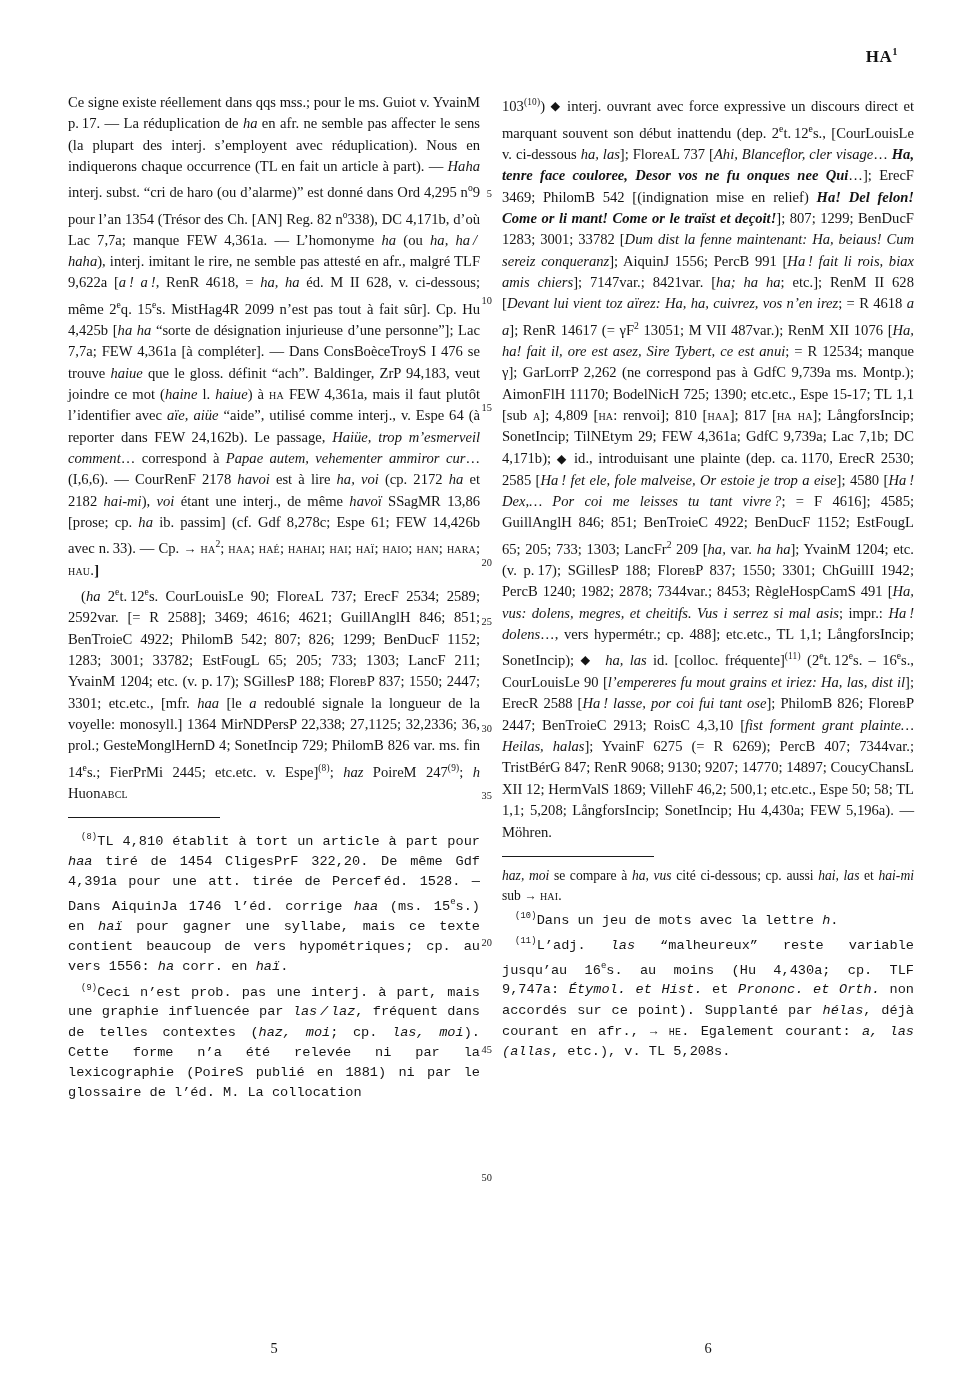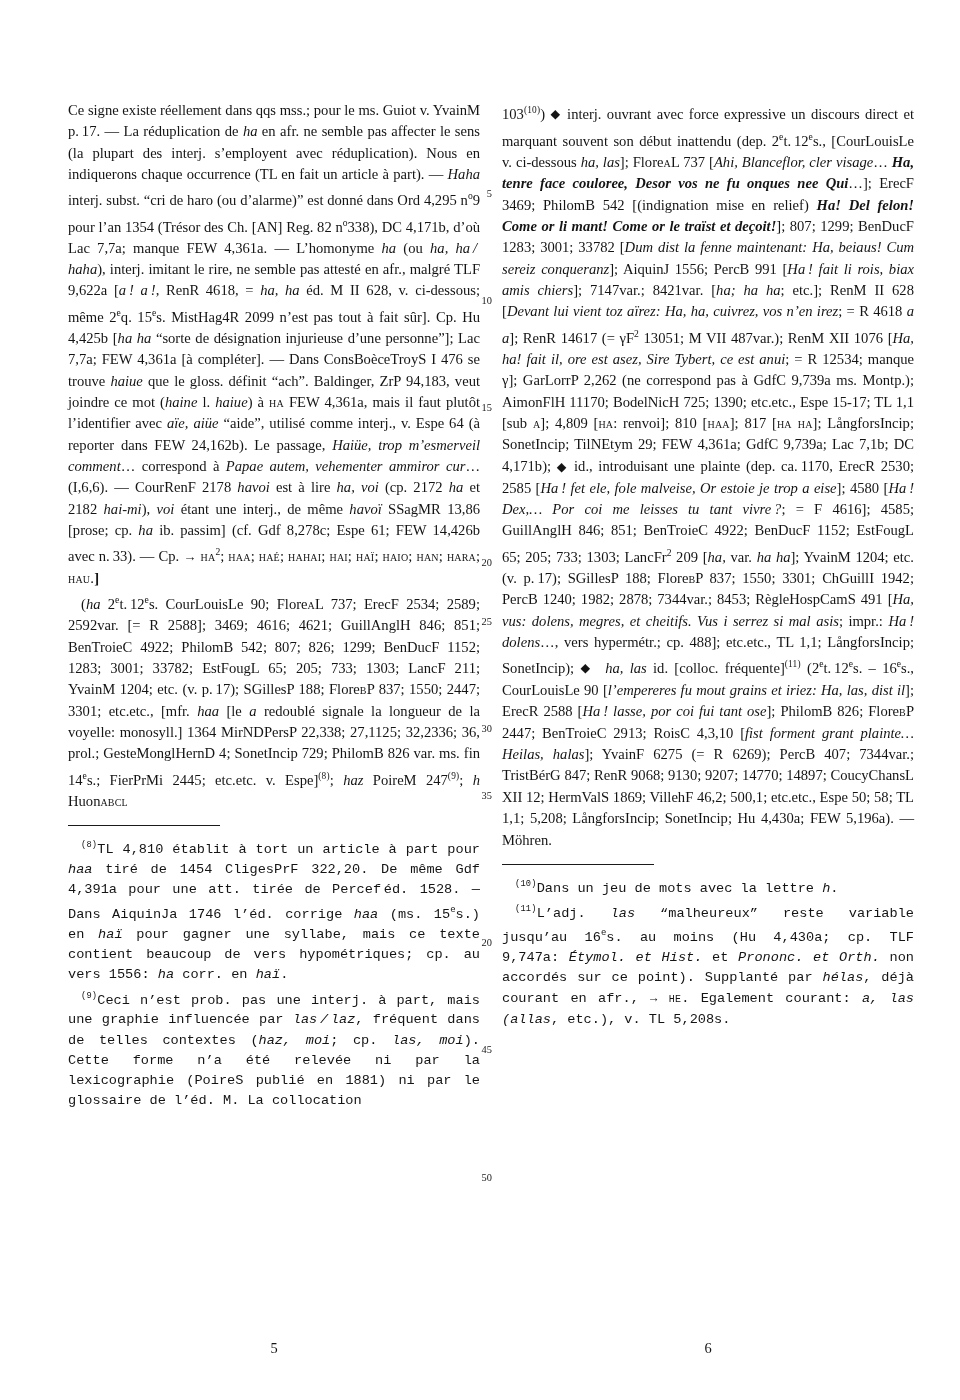--- a/index.html
+++ b/index.html
@@ -147,6 +147,9 @@
 
 <div class="page">
 
+  <div class="runhead">
+    <span>HA</span><sup>1</sup>
+  </div>
 
   <div class="columns">
 

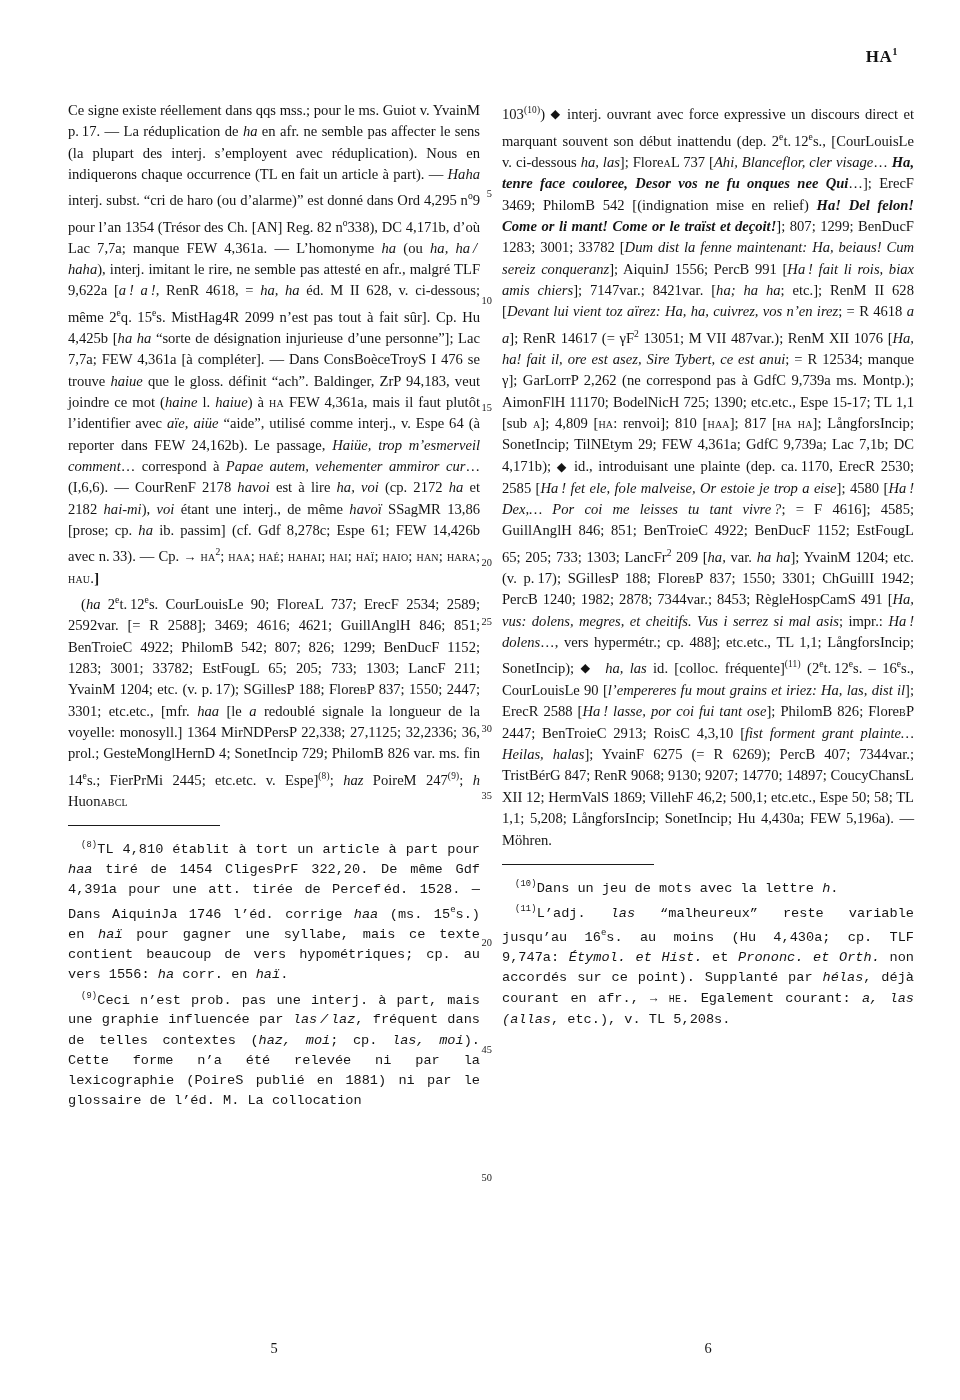--- a/index.html
+++ b/index.html
@@ -51,7 +51,6 @@
   .col {
     position: relative;
     width: 412px;
-    margin-top: 8px;
   }
   .col-left  { padding-right: 0; }
   .col-right { padding-right: 0; }

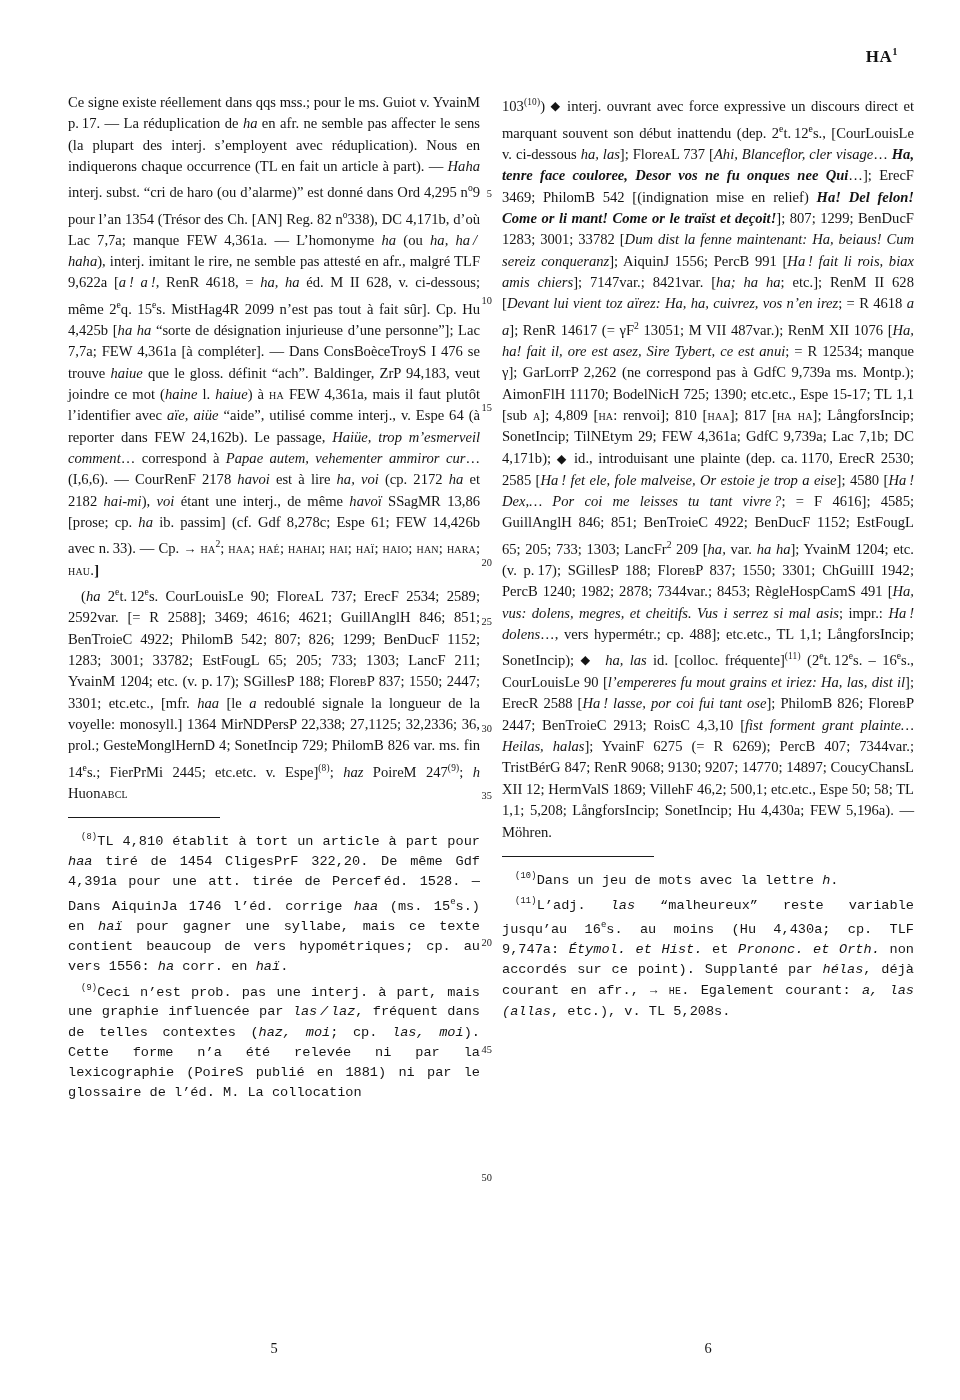--- a/index.html
+++ b/index.html
@@ -270,6 +270,8 @@
       <div class="fn-rule"></div>
 
       <div class="fn">
+        <p><i>haz, moi</i> se compare à <i>ha, vus</i> cité ci-dessous; cp.
+        aussi <i>hai, las</i> et <i>hai-mi</i> sub <span class="arrow">→</span> <span class="sc">hai</span>.</p>
 
         <p class="indent"><span class="fn-ref">(10)</span>Dans un jeu de mots avec la lettre <i>h</i>.</p>
 

